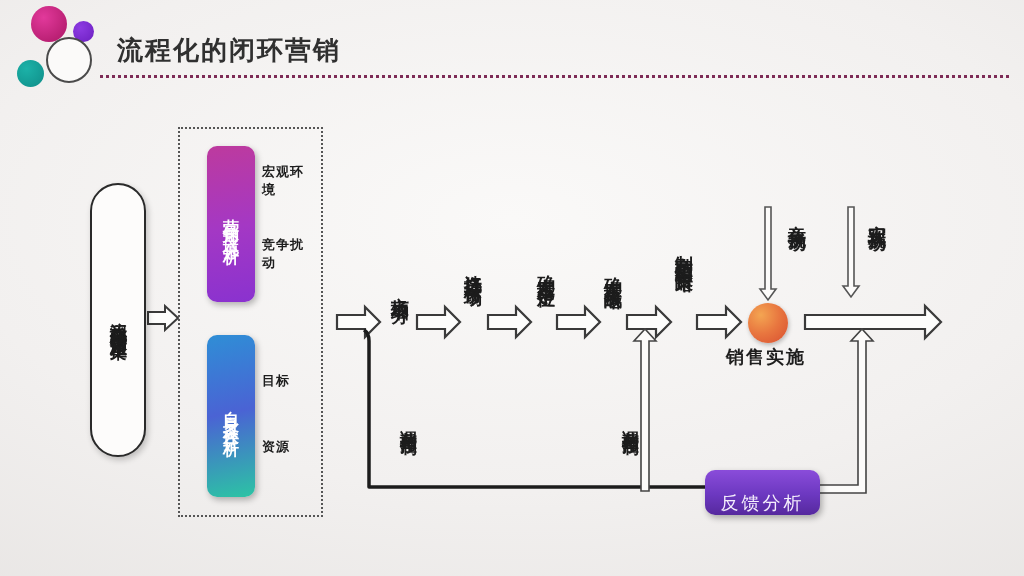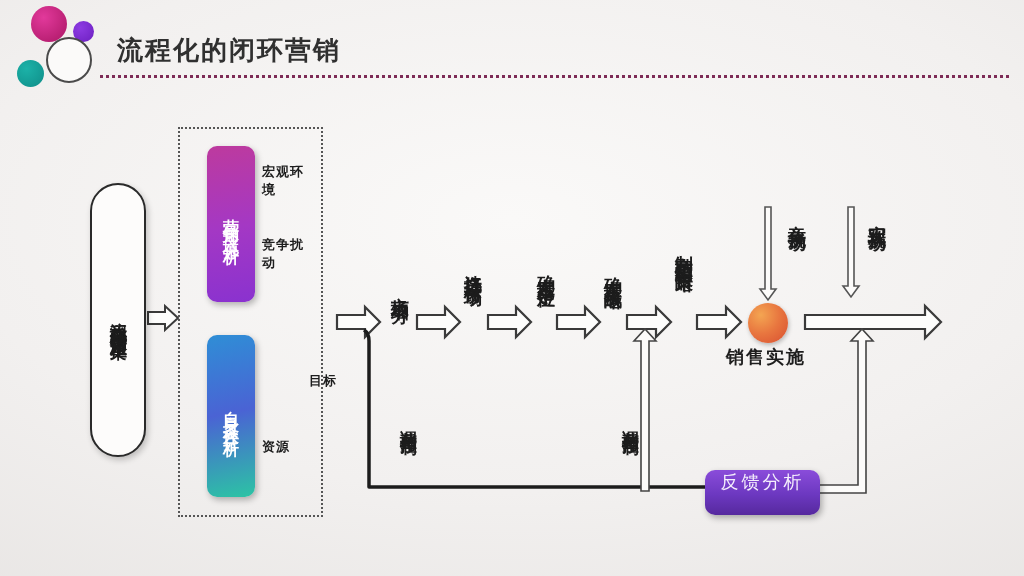--- a/index.html
+++ b/index.html
@@ -38,7 +38,7 @@
   .side-label{font-size:13px;font-weight:600;line-height:1.35;letter-spacing:1px;z-index:3;}
   #lbl-macro-env{left:262px;top:163px;width:42px;}
   #lbl-comp-env{left:262px;top:236px;width:42px;}
-  #lbl-goal{left:262px;top:372px;margin-left:47px;}
+  #lbl-goal{left:262px;top:372px;}
   #lbl-res{left:262px;top:438px;}
   
   .step{width:22px;z-index:3;font-size:18px;}

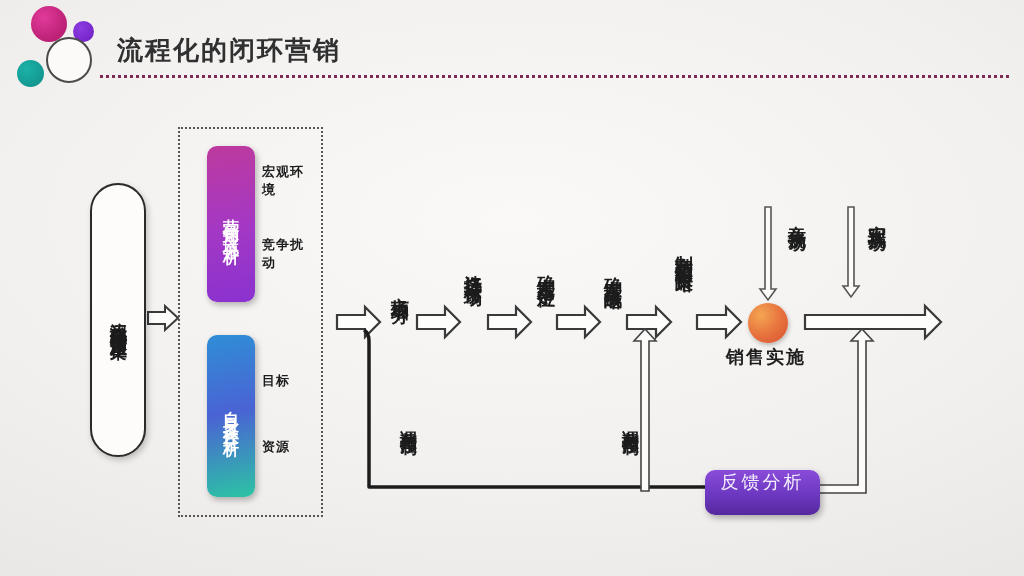--- a/index.html
+++ b/index.html
@@ -62,7 +62,7 @@
   
   #feedback-box{left:705px;top:470px;width:115px;height:45px;border-radius:10px;z-index:2;
     background:linear-gradient(180deg,#8a4cda 0%,#6c38c0 55%,#56299e 100%);
-    display:flex;align-items:flex-start;justify-content:center;
+    display:flex;align-items:flex-end;justify-content:center;
     box-shadow:2px 3px 6px rgba(0,0,0,0.3);}
   #feedback-box span{color:#f4eefc;font-size:18px;letter-spacing:3px;font-weight:500;}
   

